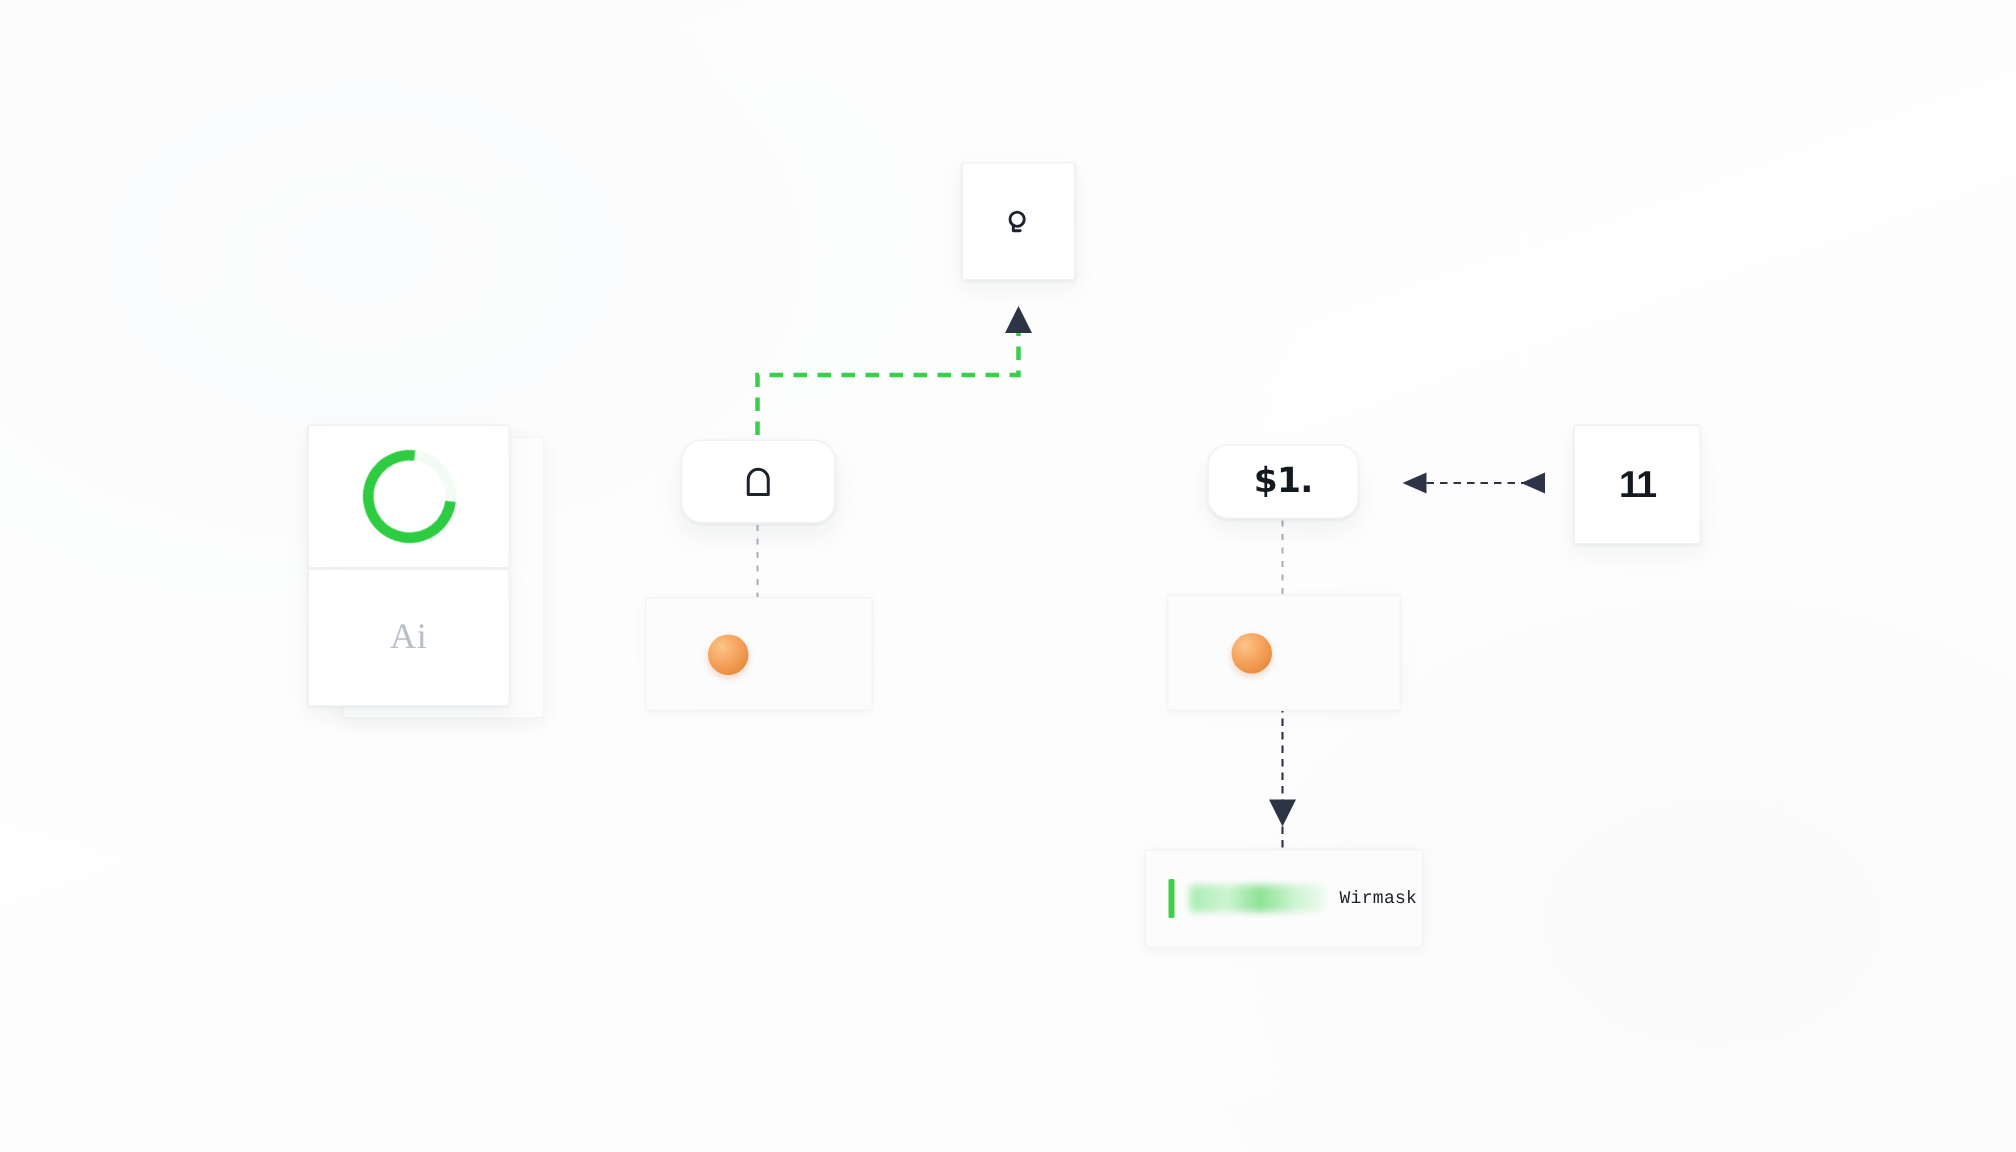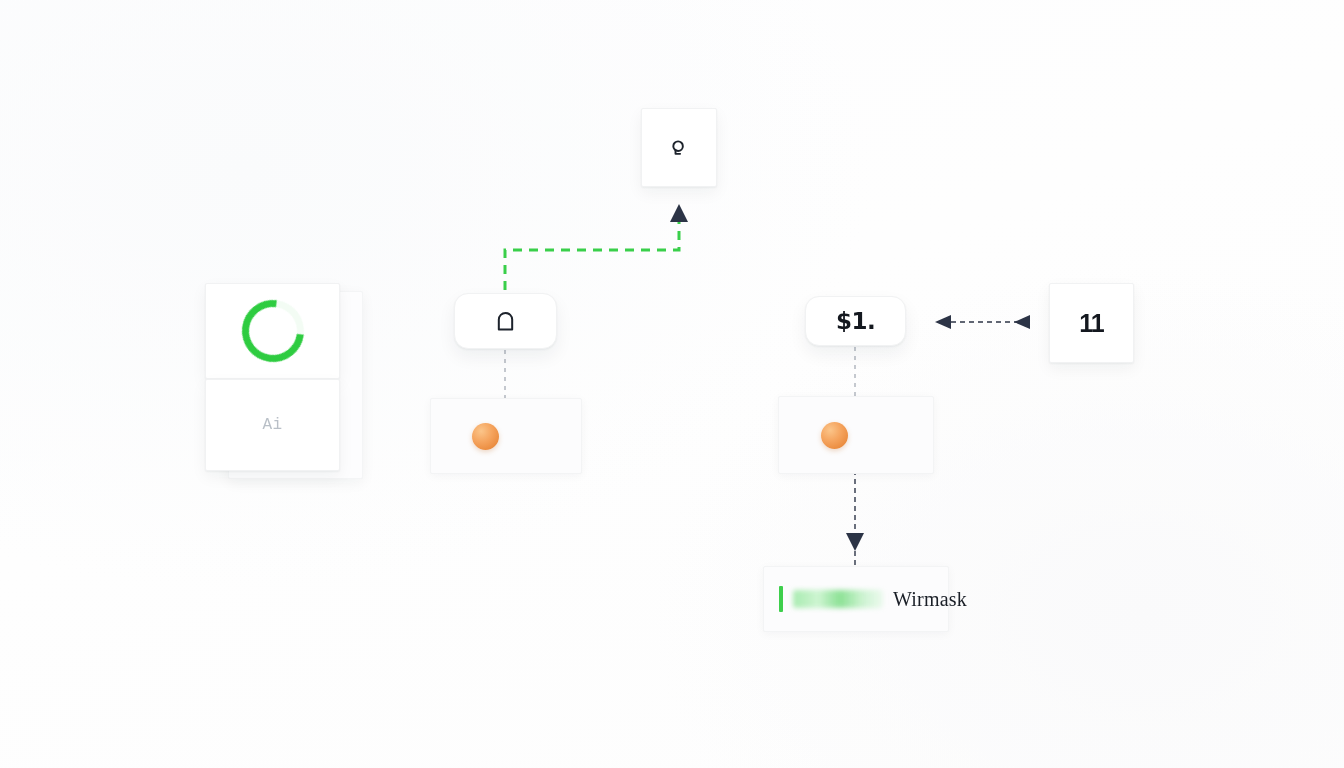--- a/index.html
+++ b/index.html
@@ -69,11 +69,11 @@
     filter: blur(0.25px);
   }
   .faint-label {
-    font-size: 16px;
+    font-size: 24px;
     color: #aab2bb;
     letter-spacing: 0.5px;
     opacity: 0.82;
-    font-family: Liberation Mono, monospace;
+    font-family: Liberation Serif, serif;
   }
 
   

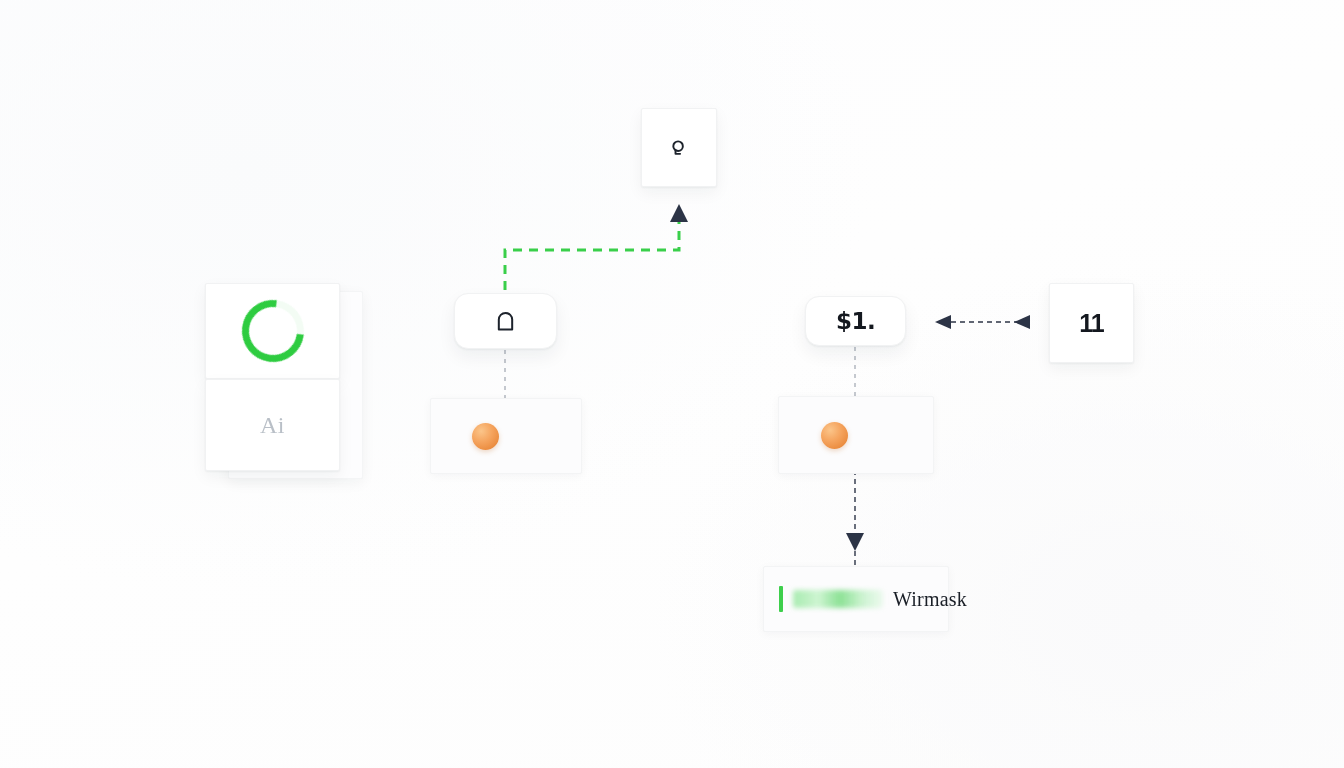--- a/index.html
+++ b/index.html
@@ -138,10 +138,10 @@
     border-radius: 3px;
   }
   .status-text {
-    font-size: 20px;
+    font-size: 12px;
     color: #1a1f27;
     letter-spacing: 0.2px;
-    font-family: Liberation Serif, serif;
+    font-family: Liberation Mono, monospace;
     white-space: nowrap;
   }
 </style>

